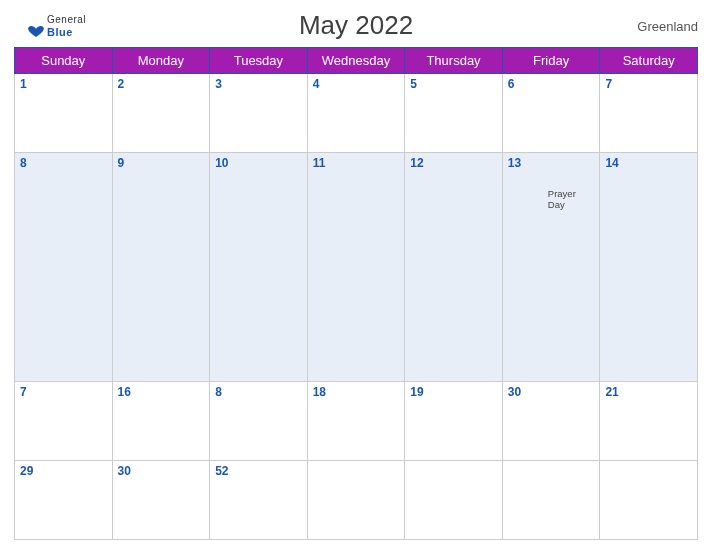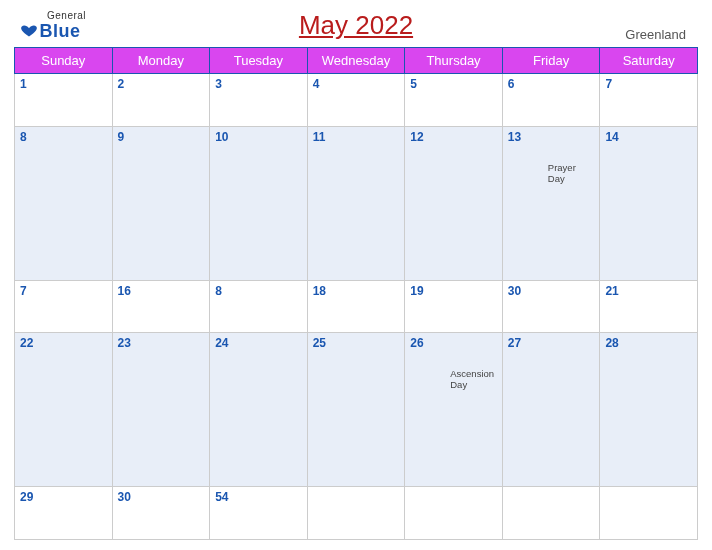--- a/index.html
+++ b/index.html
@@ -43,7 +43,7 @@
       margin-left: 33px;
     }
     .logo-text-blue {
-      font-size: 18px;
+      font-size: 11px;
       color: #1a56b0;
       font-weight: bold;
       letter-spacing: 0.5px;

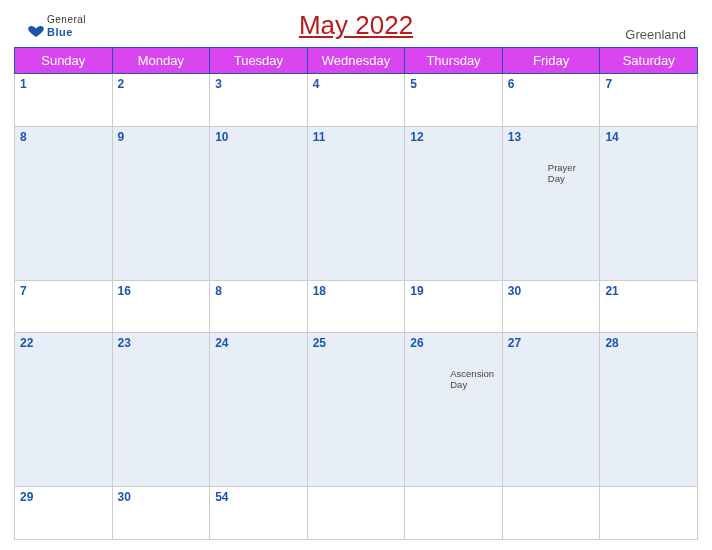--- a/index.html
+++ b/index.html
@@ -60,9 +60,8 @@
     }
     .calendar-title {
       font-size: 26px;
-      color: #b91c1c;
+      color: #404040;
       font-weight: normal;
-      text-decoration: underline;
     }
     .region-label {
       position: absolute;

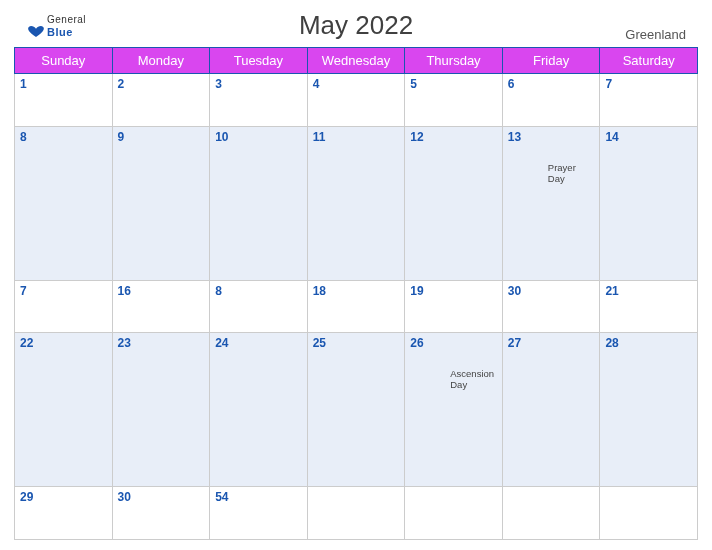--- a/index.html
+++ b/index.html
@@ -65,12 +65,11 @@
     }
     .region-label {
       position: absolute;
-      right: 12px;
+      right: 0;
       top: 50%;
       transform: translateY(-50%);
       font-size: 13px;
       color: #555;
-      margin-top: 8px;
     }
     .calendar-table {
       width: 100%;

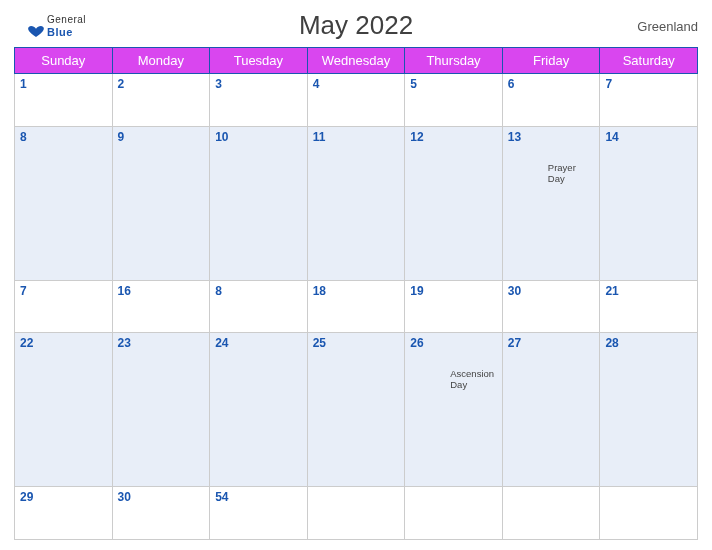--- a/index.html
+++ b/index.html
@@ -77,7 +77,7 @@
       flex: 1;
     }
     .calendar-table th {
-      background-color: #d946ef;
+      background-color: #a21caf;
       color: #fff;
       text-align: center;
       font-size: 13px;

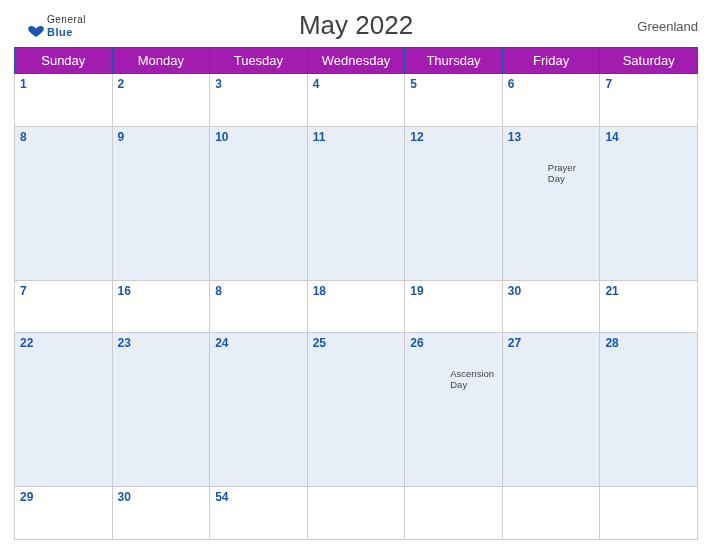--- a/index.html
+++ b/index.html
@@ -215,30 +215,6 @@
             <span class="day-number">21</span>
           </td>
         </tr>
-        <tr class="row-shaded">
-          <td>
-            <span class="day-number">22</span>
-          </td>
-          <td>
-            <span class="day-number">23</span>
-          </td>
-          <td>
-            <span class="day-number">24</span>
-          </td>
-          <td>
-            <span class="day-number">25</span>
-          </td>
-          <td>
-            <span class="day-number">26</span>
-            <span class="event-text">Ascension Day</span>
-          </td>
-          <td>
-            <span class="day-number">27</span>
-          </td>
-          <td>
-            <span class="day-number">28</span>
-          </td>
-        </tr>
         <tr class="row-white">
           <td>
             <span class="day-number">29</span>

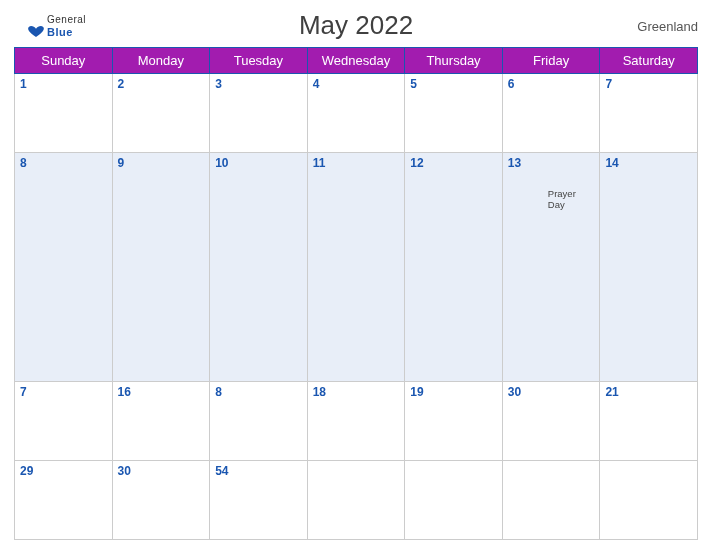--- a/index.html
+++ b/index.html
@@ -223,7 +223,7 @@
             <span class="day-number">30</span>
           </td>
           <td>
-            <span class="day-number">54</span>
+            <span class="day-number">52</span>
           </td>
           <td></td>
           <td></td>

